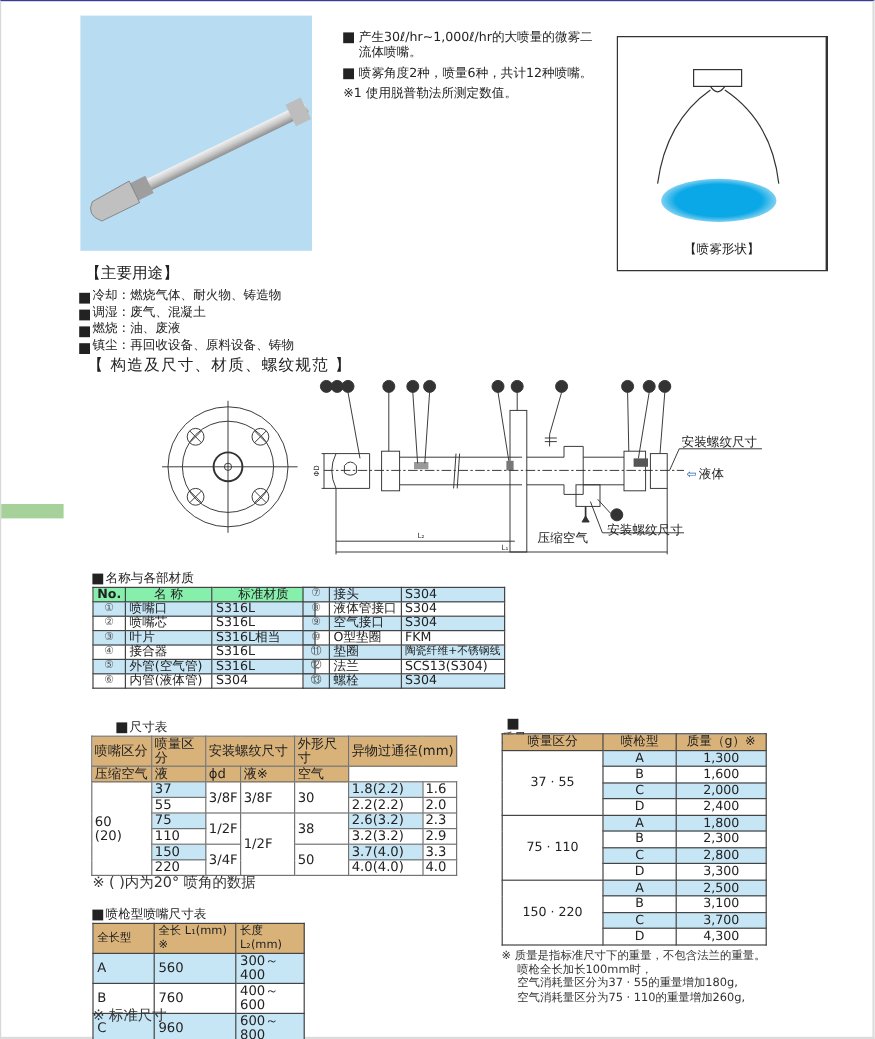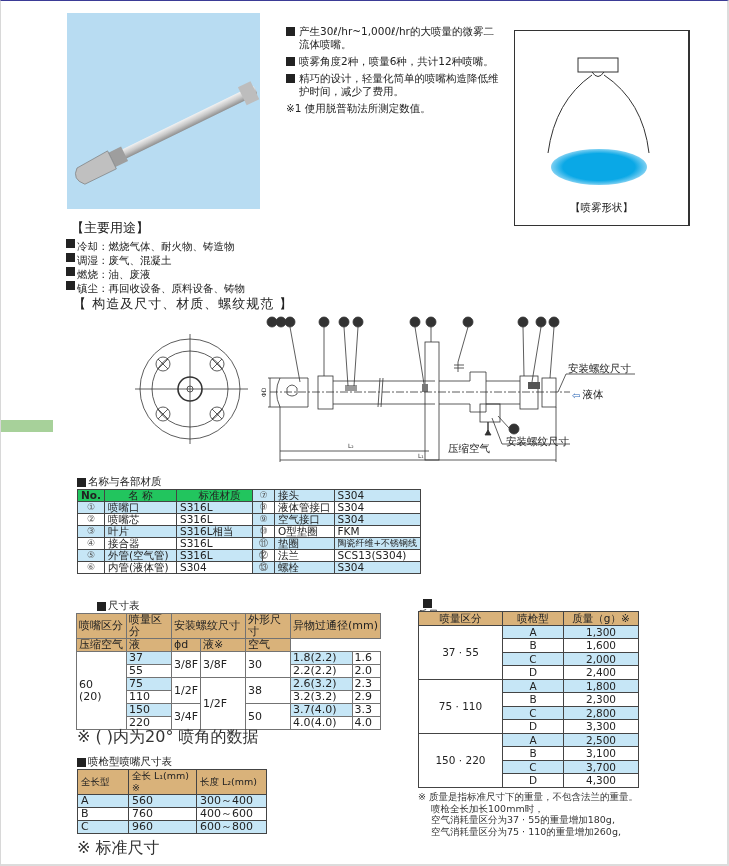--- a/index.html
+++ b/index.html
@@ -78,10 +78,6 @@
       <span class="sq"></span>
       <span>喷雾角度2种，喷量6种，共计12种喷嘴。</span>
     </div>
-  <div class="item">
-      <span class="sq"></span>
-      <span>精巧的设计，轻量化简单的喷嘴构造降低维护时间，减少了费用。</span>
-    </div>
   <div class="note">※1 使用脱普勒法所测定数值。</div>
 </div>
 

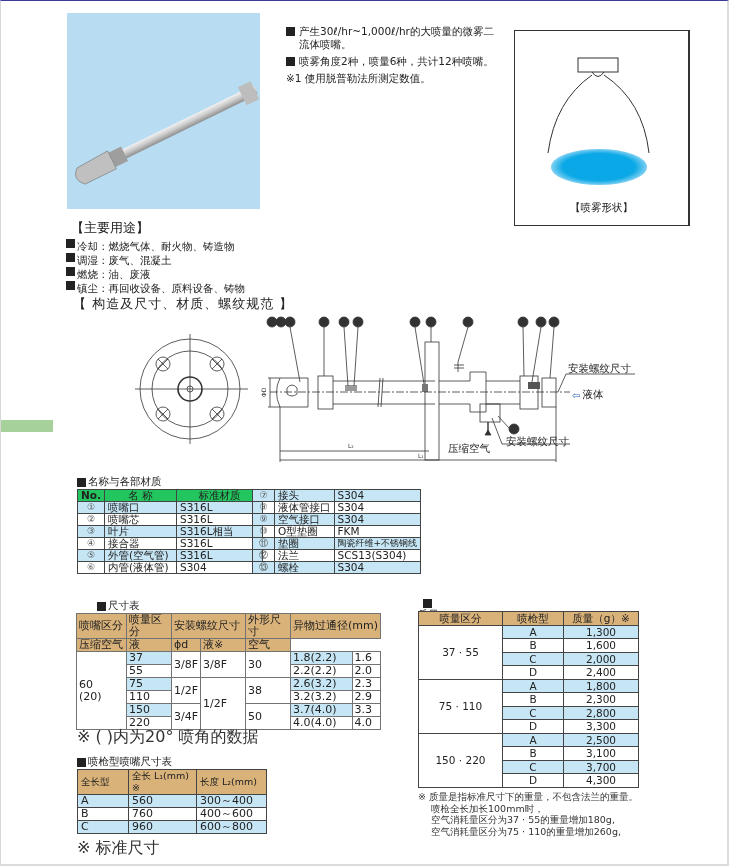--- a/index.html
+++ b/index.html
@@ -18,7 +18,7 @@
   .spray-label { position: absolute; left: 0; right: 0; bottom: 10px; text-align: center; font-size: 10.5px; }
   .uses { position: absolute; left: 66px; top: 219px; }
   .uses .t { font-size: 13px; margin-left: 5px; margin-bottom: 2px; }
-  .uses .item { font-size: 10.5px; line-height: 14px; display: flex; align-items: flex-start; }
+  .uses .item { font-size: 10.5px; line-height: 14px; display: flex; align-items: flex-end; }
   .uses .sq { width: 9px; height: 9px; background: #222; margin-right: 2px; }
   .struct-title { position: absolute; left: 73px; top: 295px; font-size: 13px; letter-spacing: 1px; }
   .diagram { position: absolute; left: 130px; top: 312px; width: 520px; height: 160px; }

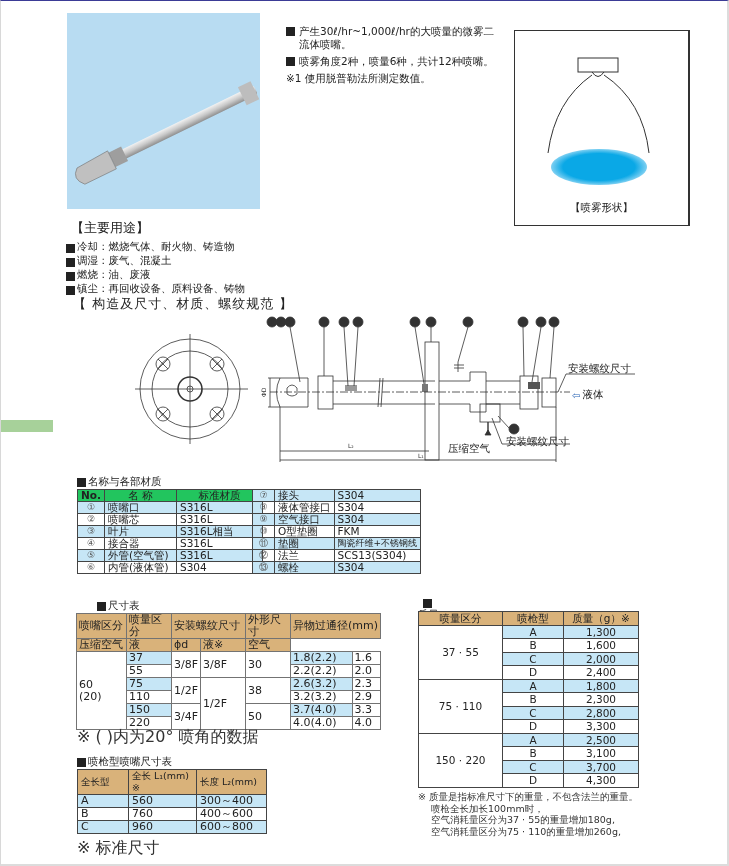--- a/index.html
+++ b/index.html
@@ -26,7 +26,7 @@
   .sec-title .sq { width: 9px; height: 9px; background: #222; margin-right: 2px; }
   table { border-collapse: collapse; }
   .tbl td, .tbl th { border: 1px solid #444; font-size: 10.5px; font-weight: normal; padding: 0 3px; height: 12px; line-height: 11px; white-space: nowrap; }
-  .tbl th { background: #22c55e; text-align: center; }
+  .tbl th { background: #86efac; text-align: center; }
   .tbl .b { background: #c6e6f6; }
   .tbl .c { text-align: center; color: #555; font-size: 9px; }
   .mat1 { position: absolute; left: 77px; top: 489px; }

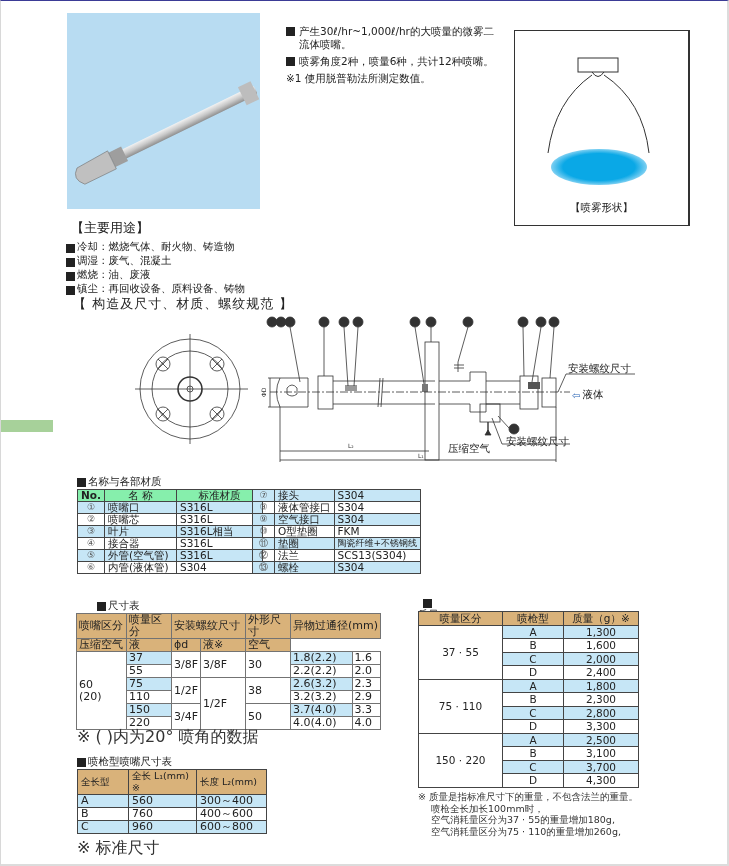--- a/index.html
+++ b/index.html
@@ -43,7 +43,7 @@
   .gun td, .gun th { border: 1px solid #444; font-size: 11px; padding: 0 3px; height: 13px; line-height: 12px; font-weight: normal; text-align: left; }
   .gun th { background: #d9b27a; font-size: 9.5px; }
   .gun .b { background: #c6e6f6; }
-  .small { font-size: 16px; }
+  .small { font-size: 12px; }
 </style>
 </head>
 <body>

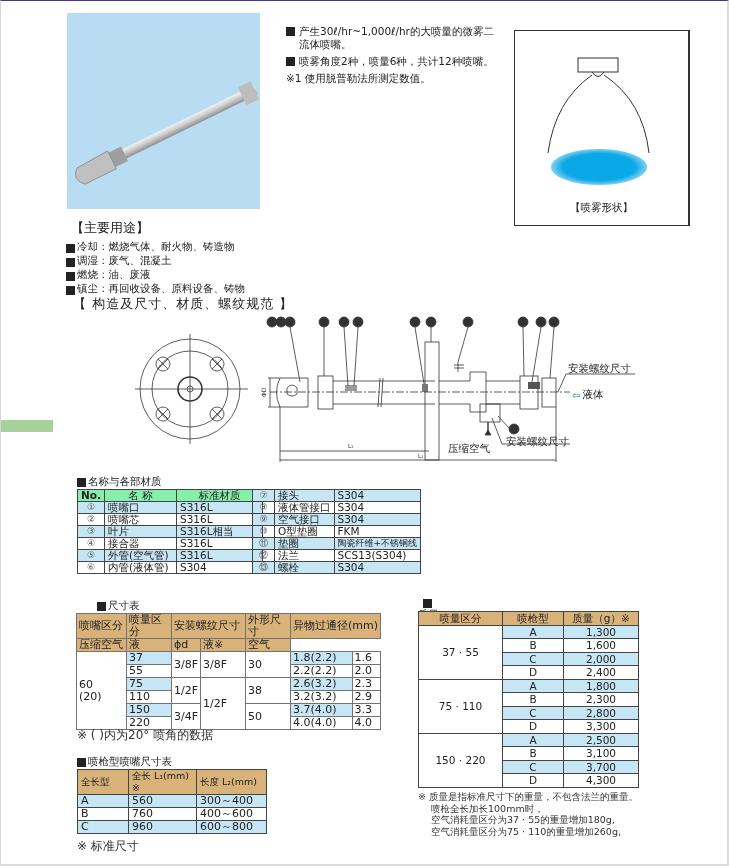--- a/index.html
+++ b/index.html
@@ -469,7 +469,7 @@
       <tr>
     <th style="width:51px;">全长型</th>
     <th style="width:68px;">全长 L₁(mm) ※</th>
-    <th style="width:70px;">长度 L₂(mm)</th>
+    <th style="width:57px;">长度 L₂(mm)</th>
   </tr>
   <tr>
         <td class="b">A</td>

